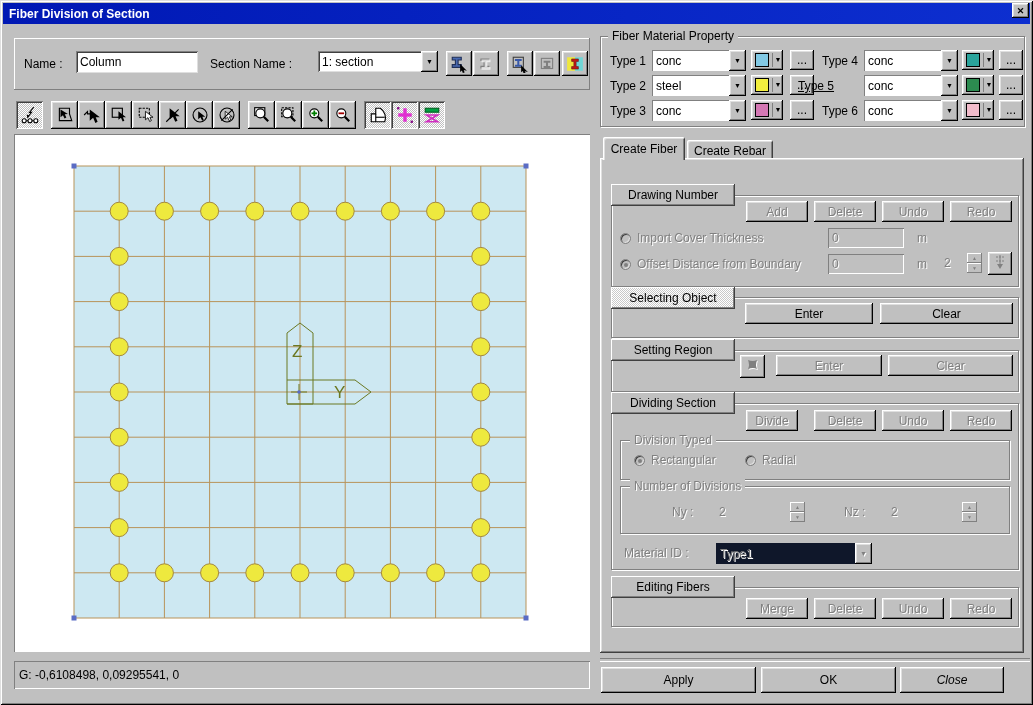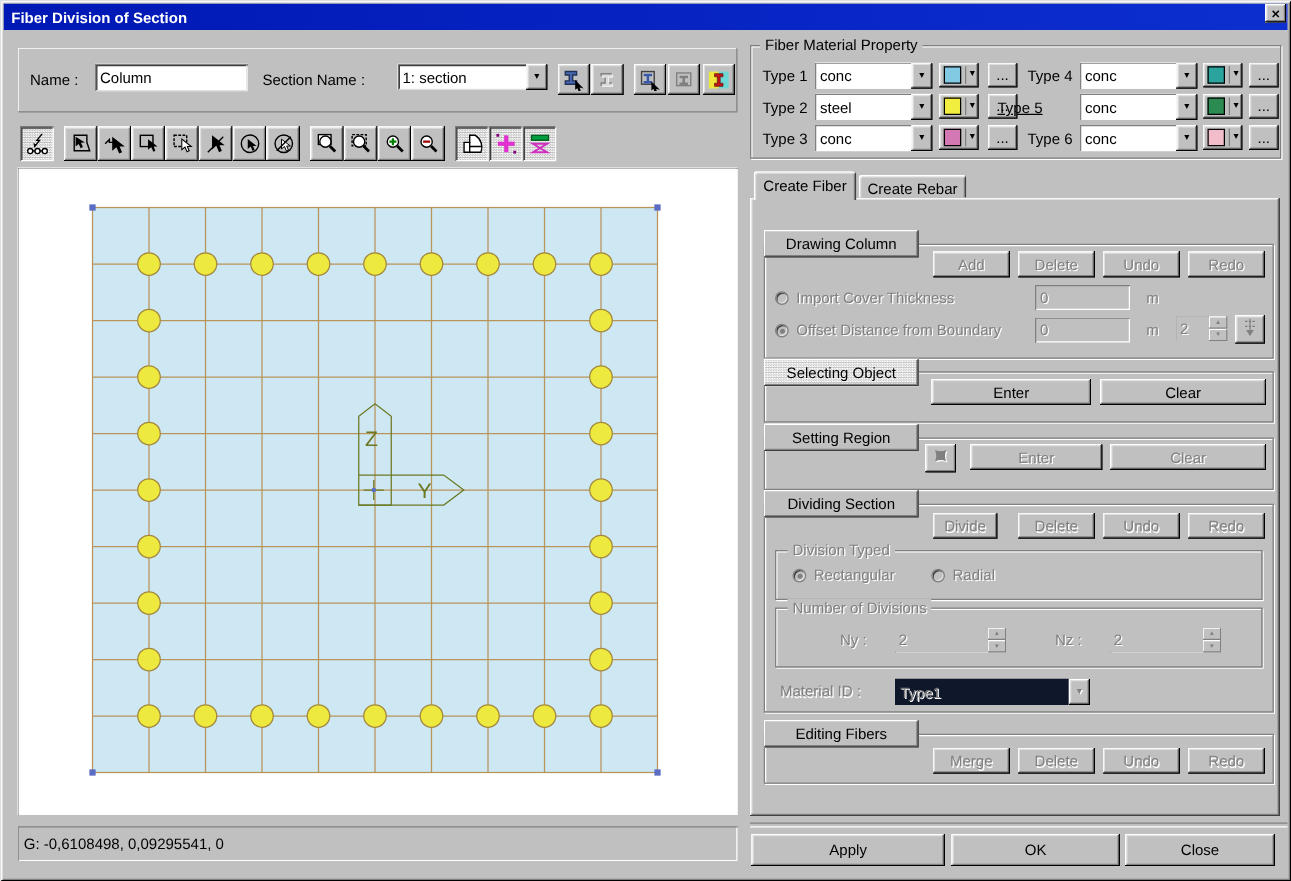--- a/index.html
+++ b/index.html
@@ -422,7 +422,7 @@
 
   <div class="abs etched" style="left:611px;top:195px;width:406px;height:90px;"></div>
   <div class="abs plaque" style="left:611px;top:184px;width:124px;">
-    <span>Drawing Column</span>
+    <span>Drawing Number</span>
   </div>
   <div class="abs btn raised dis" style="left:746px;top:201px;width:62px;height:21px;">
       <span>Add</span>

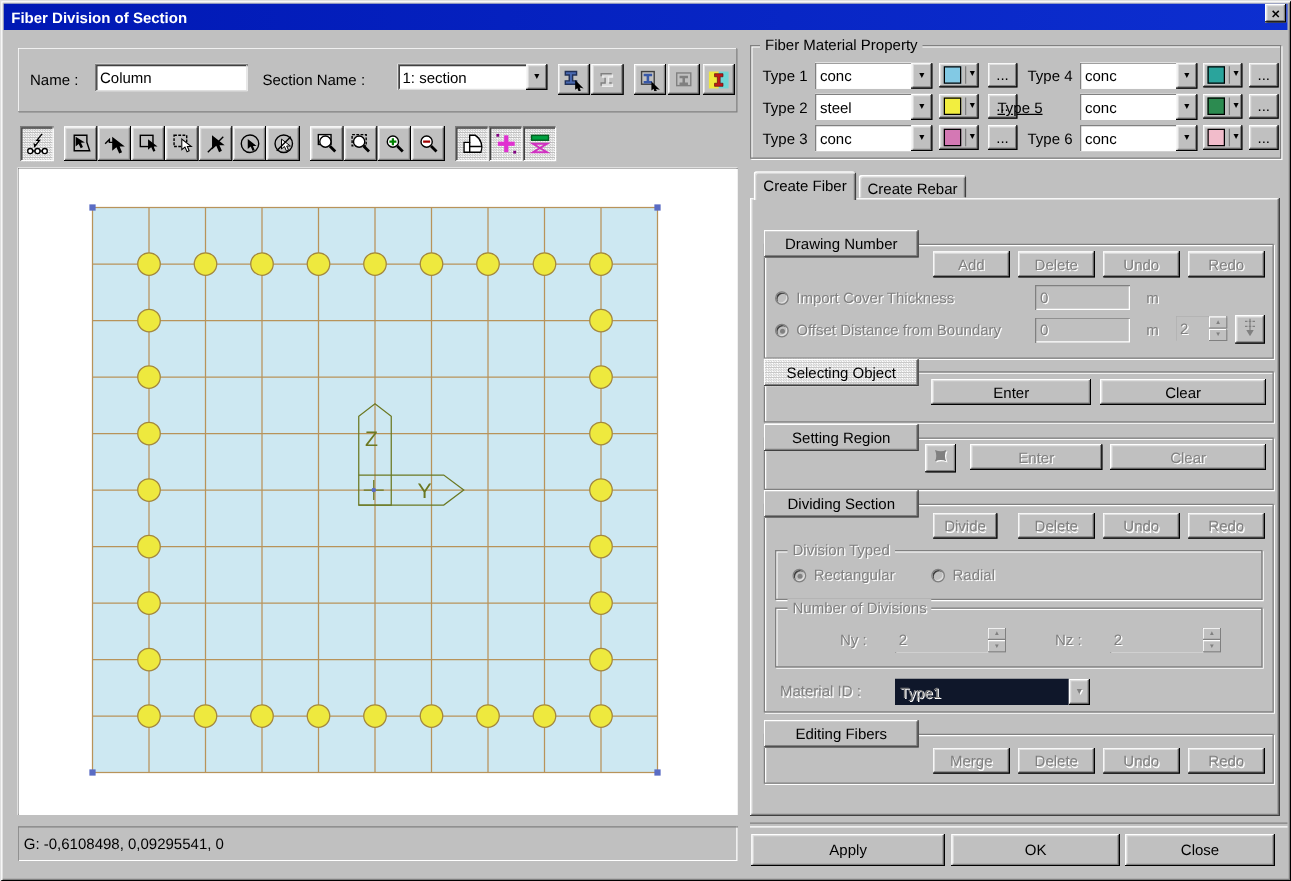--- a/index.html
+++ b/index.html
@@ -575,7 +575,7 @@
   <div class="abs btn raised" style="left:761px;top:667px;width:135px;height:26px;">
       <span>OK</span>
     </div>
-  <div class="abs btn raised" style="left:900px;top:667px;width:120px;height:26px;">
+  <div class="abs btn raised" style="left:900px;top:667px;width:104px;height:26px;font-style:italic;">
       <span>Close</span>
     </div>
 

